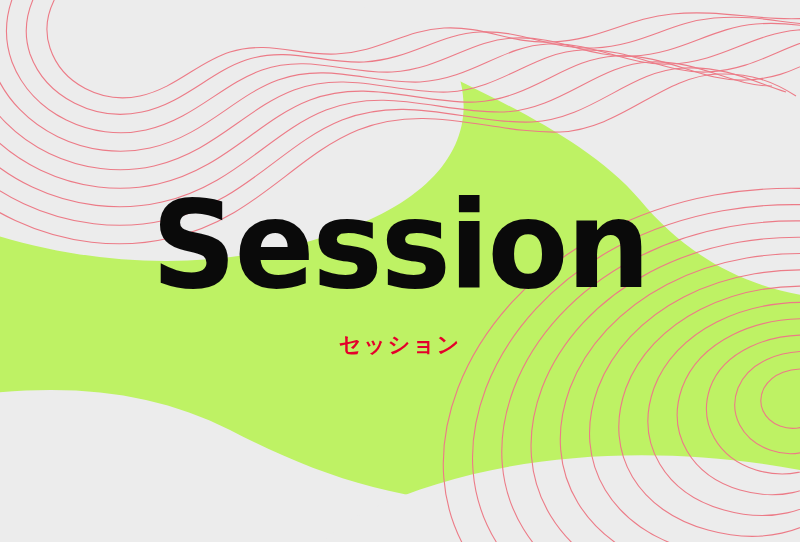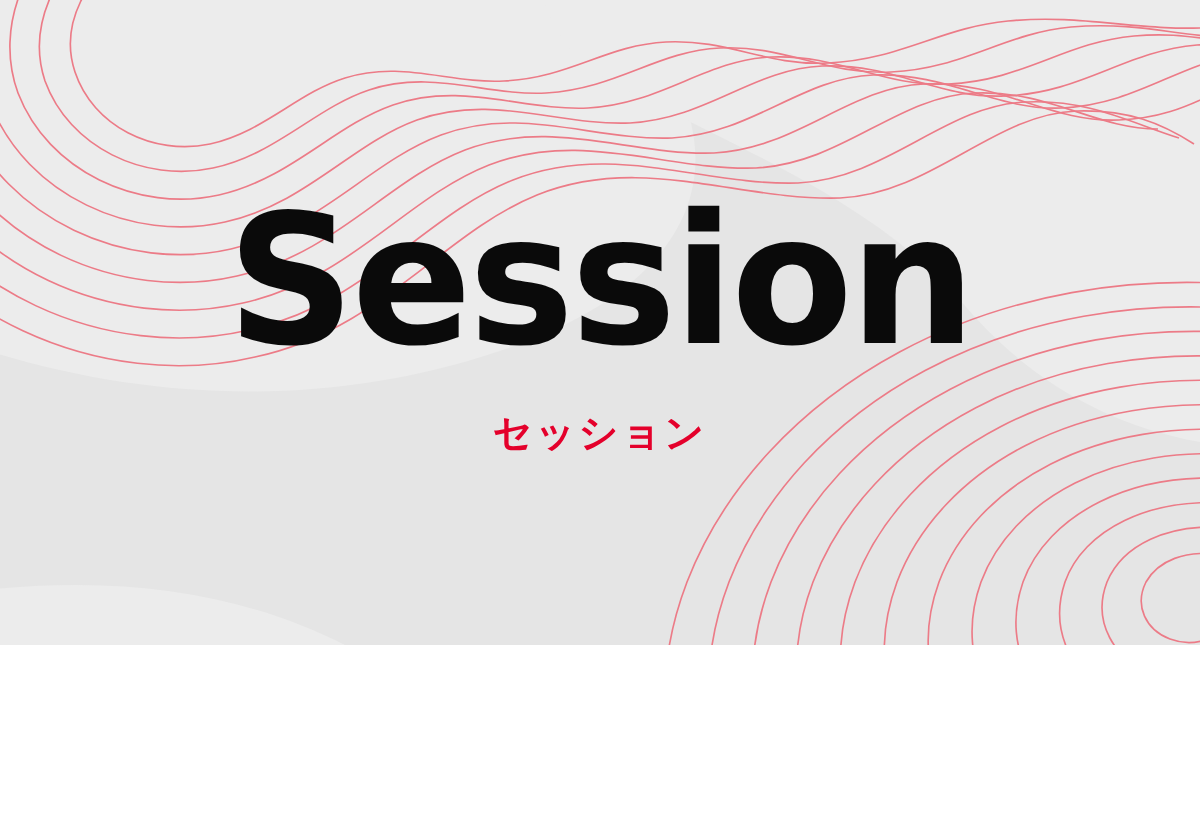--- a/index.html
+++ b/index.html
@@ -10,9 +10,9 @@
   #card {
     position: relative;
     width: 800px;
-    height: 430px;
+    height: 542px;
     overflow: hidden;
-    background: #e5e5e5;
+    background: #bef264;
     font-family: "Liberation Sans", "DejaVu Sans", sans-serif;
   }
   .layer {

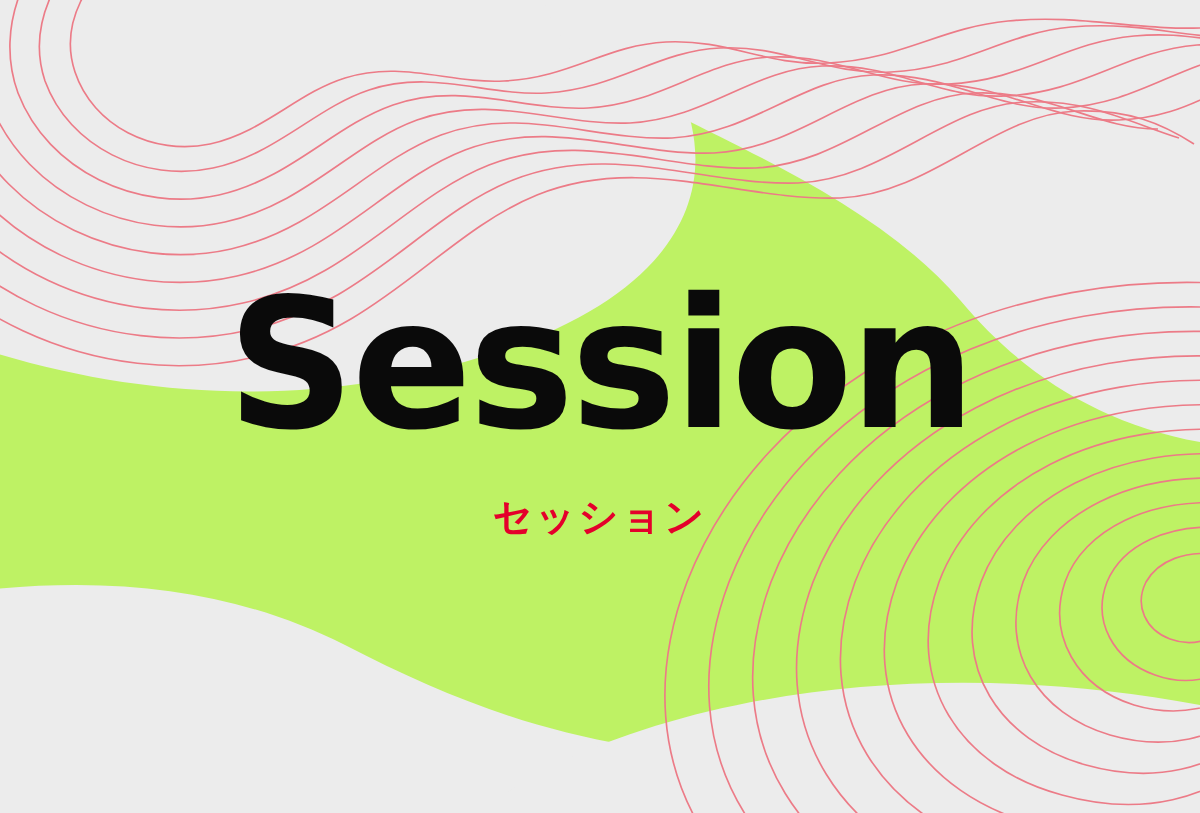--- a/index.html
+++ b/index.html
@@ -45,7 +45,7 @@
   #subtitle {
     font-family: "DejaVu Sans", "Liberation Sans", sans-serif;
     font-weight: 700;
-    font-size: 26px;
+    font-size: 22px;
     line-height: 1.0;
     letter-spacing: 2px;
     color: #e4002b;

